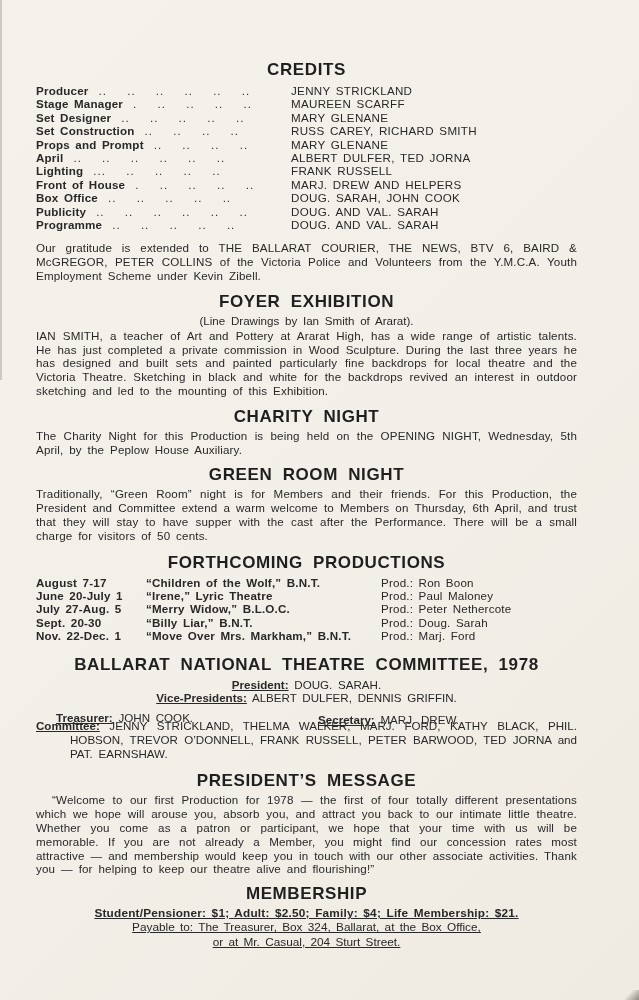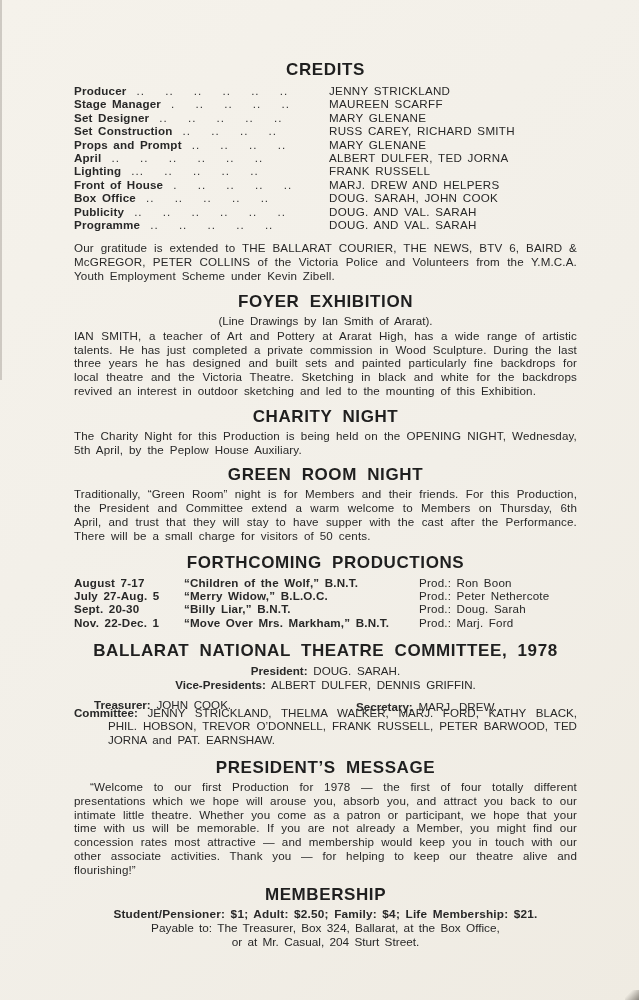--- a/index.html
+++ b/index.html
@@ -13,7 +13,7 @@
   .page{
     box-sizing:border-box;
     width:639px;height:744px;
-    padding:60px 62px 0 74px;
+    padding:60px 62px 0 36px;
   }
   .edge-left{position:absolute;left:0;top:0;width:2px;height:380px;background:rgba(90,85,75,.25);}
   .edge-corner{position:absolute;right:0;bottom:0;width:14px;height:10px;background:linear-gradient(315deg,rgba(60,55,48,.55) 0%,rgba(60,55,48,0) 70%);}

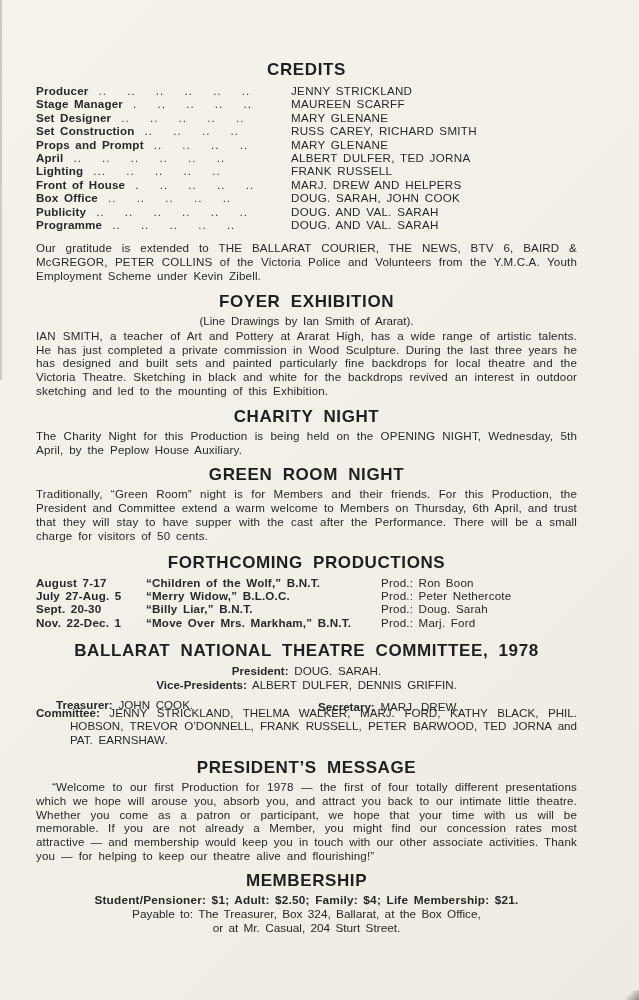--- a/index.html
+++ b/index.html
@@ -180,6 +180,11 @@
       <span class="forth-prod">Prod.: Ron Boon</span>
     </div>
     <div class="forth-row">
+      <span class="forth-dates">June 20-July 1</span>
+      <span class="forth-show">“Irene,” Lyric Theatre</span>
+      <span class="forth-prod">Prod.: Paul Maloney</span>
+    </div>
+    <div class="forth-row">
       <span class="forth-dates">July 27-Aug. 5</span>
       <span class="forth-show">“Merry Widow,” B.L.O.C.</span>
       <span class="forth-prod">Prod.: Peter Nethercote</span>

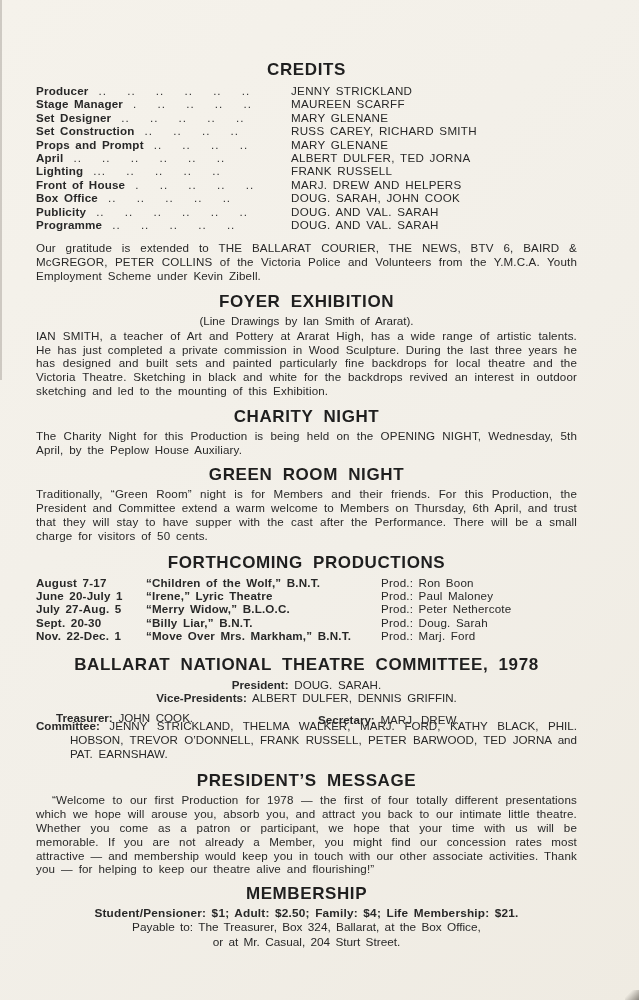--- a/index.html
+++ b/index.html
@@ -50,7 +50,7 @@
   .committee{margin-top:12px;}
   .committee h2.sec{font-size:17px;margin-bottom:3px;}
   .cline{font-size:11.6px;line-height:13.8px;text-align:center;word-spacing:2.5px;margin:0;}
-  .cl-label{font-weight:bold;}
+  .cl-label{font-weight:bold;text-decoration:underline;}
   .treas-sec{position:relative;height:13.8px;font-size:11.6px;line-height:13.8px;word-spacing:2.5px;}
   .treas{position:absolute;left:20px;top:6px;}
   .secr{position:absolute;left:282px;top:8px;}

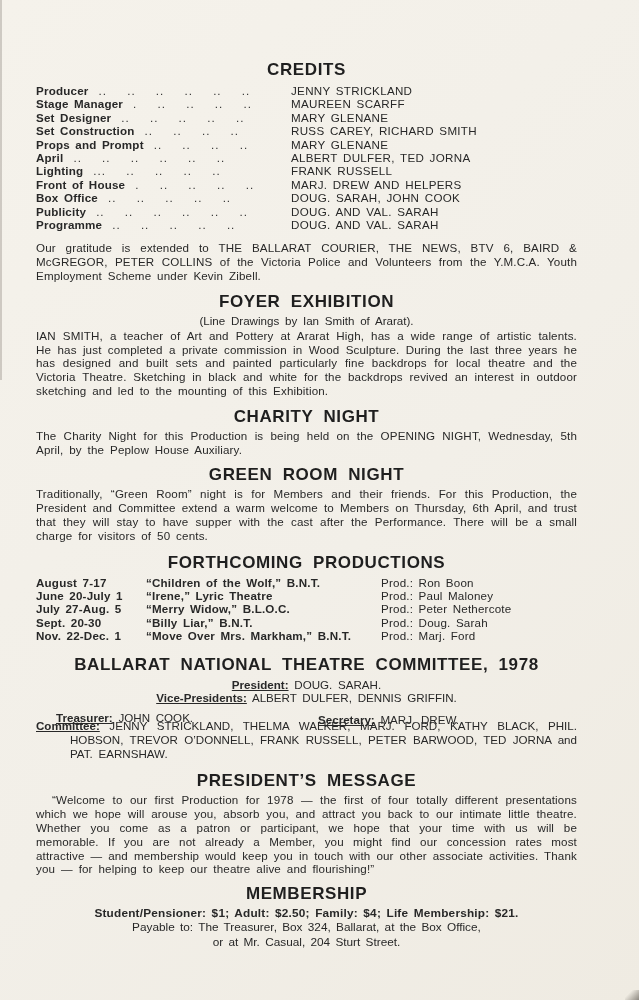--- a/index.html
+++ b/index.html
@@ -63,7 +63,7 @@
   
   .membership{margin-top:8px;}
   .membership h2.sec{margin-bottom:2px;}
-  .mline{font-size:11.8px;line-height:14.2px;text-align:center;margin:0;word-spacing:2px;}
+  .mline{font-size:11.8px;line-height:14.2px;text-align:center;margin:0;word-spacing:2px;text-decoration:underline;}
   .mline.bold{font-weight:bold;letter-spacing:.2px;}
 </style>
 </head>

